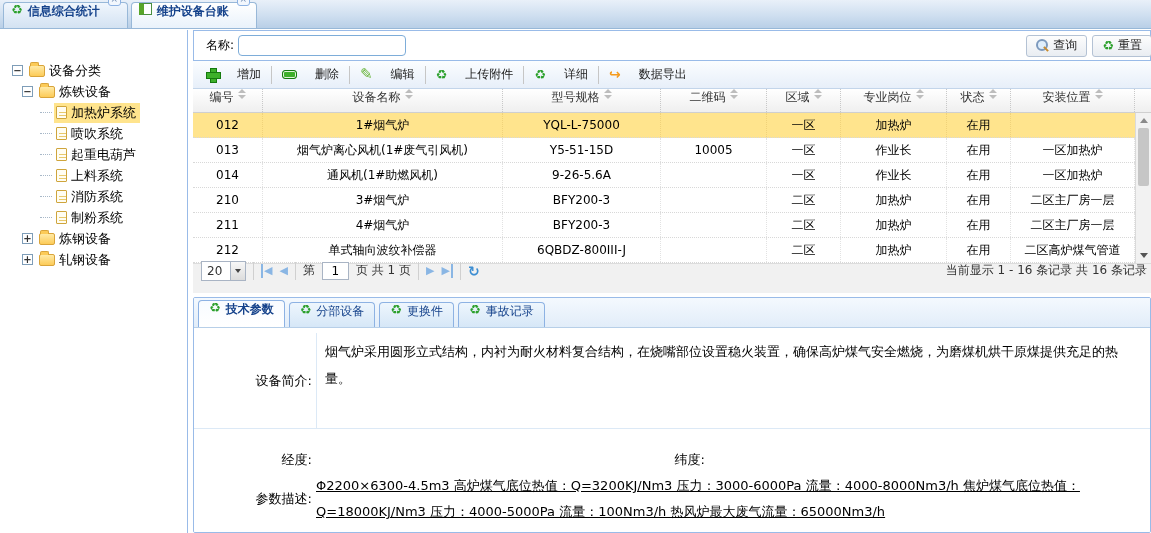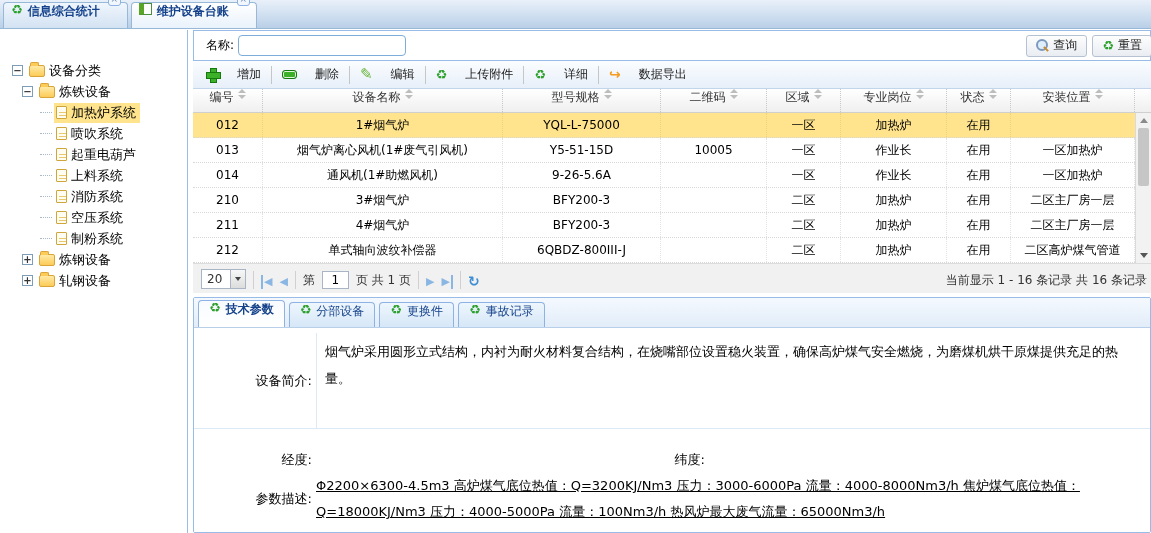--- a/index.html
+++ b/index.html
@@ -219,13 +219,6 @@
       <span class="connector"></span>
       <span class="node">
           <span class="doc"></span>
-          <span>空压系统</span>
-        </span>
-    </div>
-    <div class="tree-row lvl2">
-      <span class="connector"></span>
-      <span class="node">
-          <span class="doc"></span>
           <span>制粉系统</span>
         </span>
     </div>

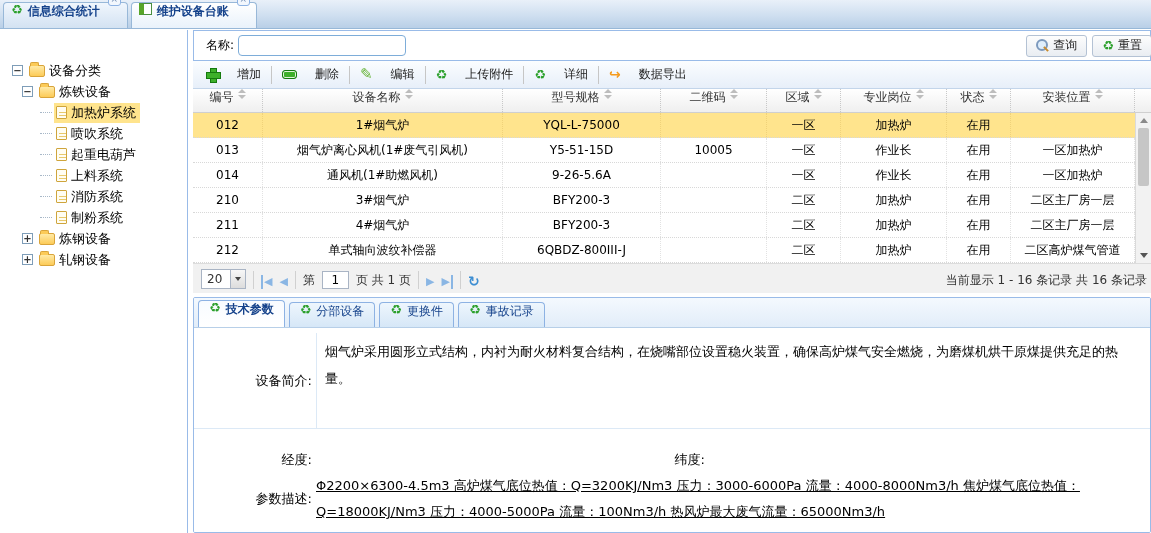--- a/index.html
+++ b/index.html
@@ -107,7 +107,7 @@
 
   
   .pager { position:absolute; top:233px; left:0; right:0; height:30px; background:#f1f1f1;
-    border-top:1px solid #dcdcdc; display:flex; align-items:flex-end; padding:0 4px 4px 8px; gap:7px; color:#333; }
+    border-top:1px solid #dcdcdc; display:flex; align-items:center; padding:0 4px 16px 8px; gap:7px; color:#333; }
   .pgsize { width:45px; height:20px; background:#fff; border:1px solid #a9b4c4; display:flex; cursor:pointer; }
   .pgsize .val { flex:1; padding-left:5px; line-height:18px; }
   .pgsize .dd { width:15px; border-left:1px solid #a9b4c4;

